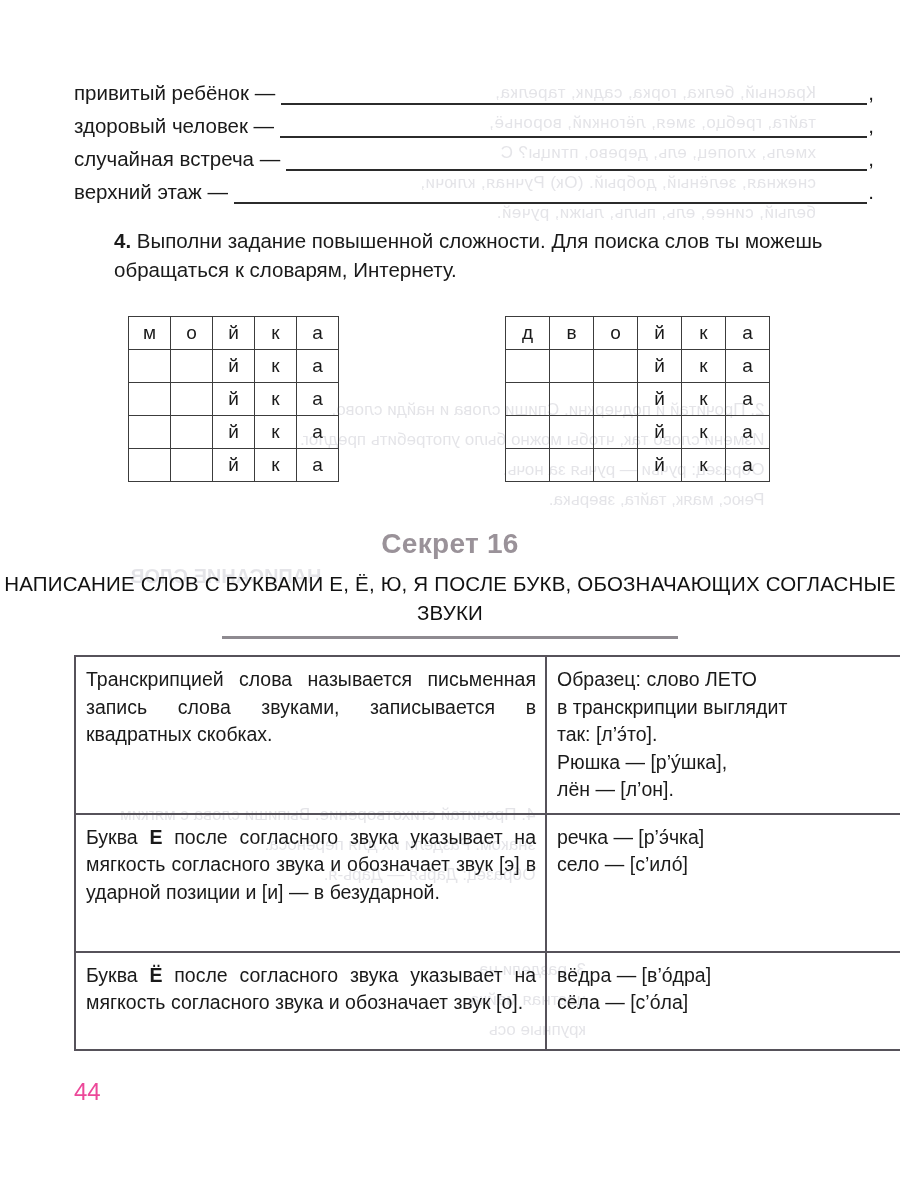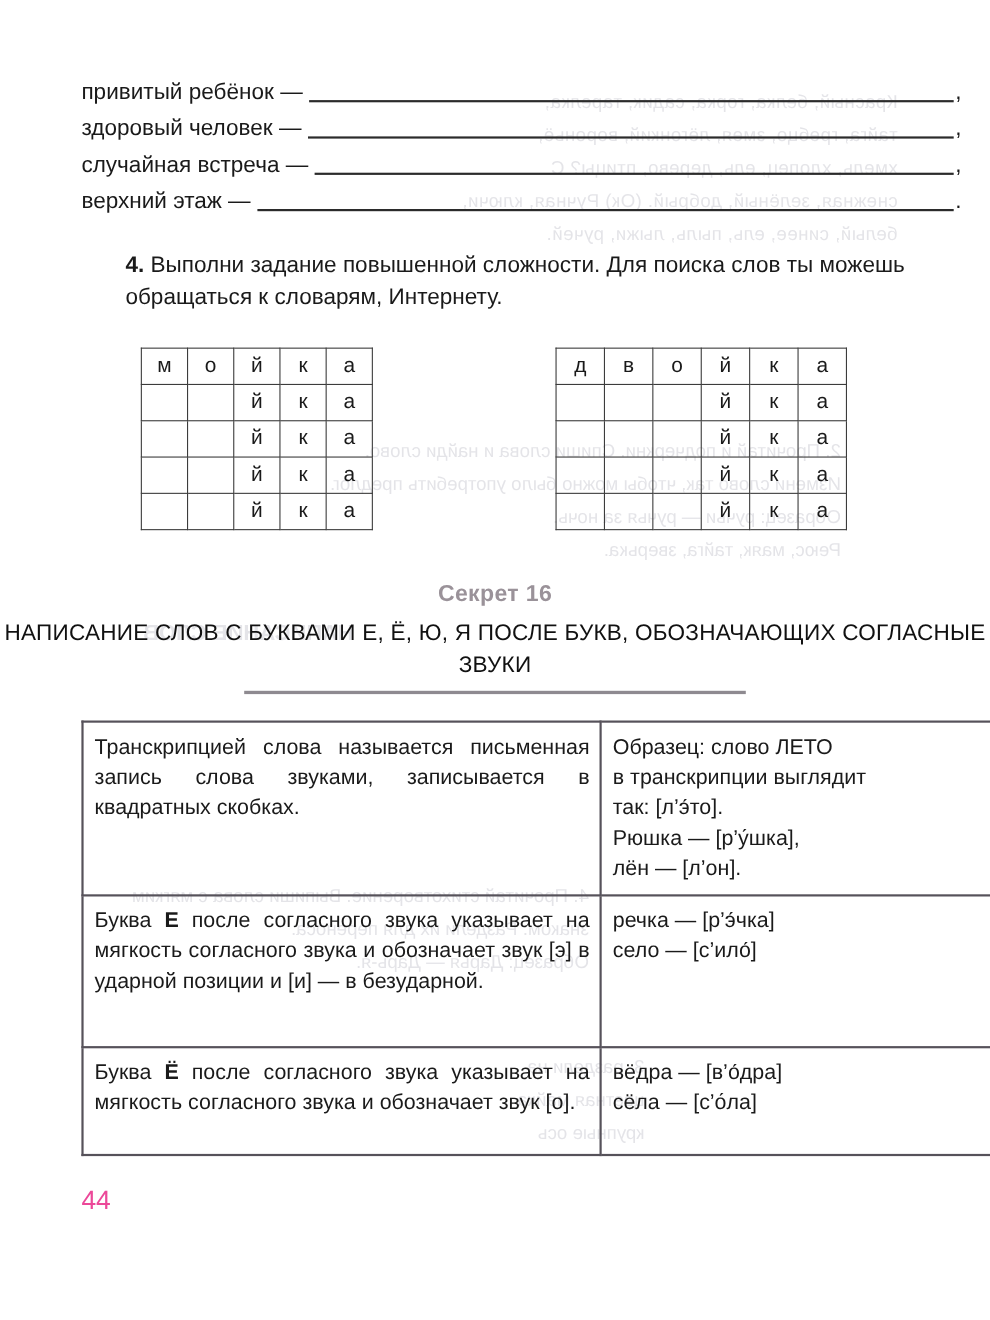--- a/index.html
+++ b/index.html
@@ -42,7 +42,7 @@
   }
   .fill-row {
     display: flex;
-    align-items: flex-start;
+    align-items: flex-end;
     height: 33px;
     font-size: 20.5px;
   }

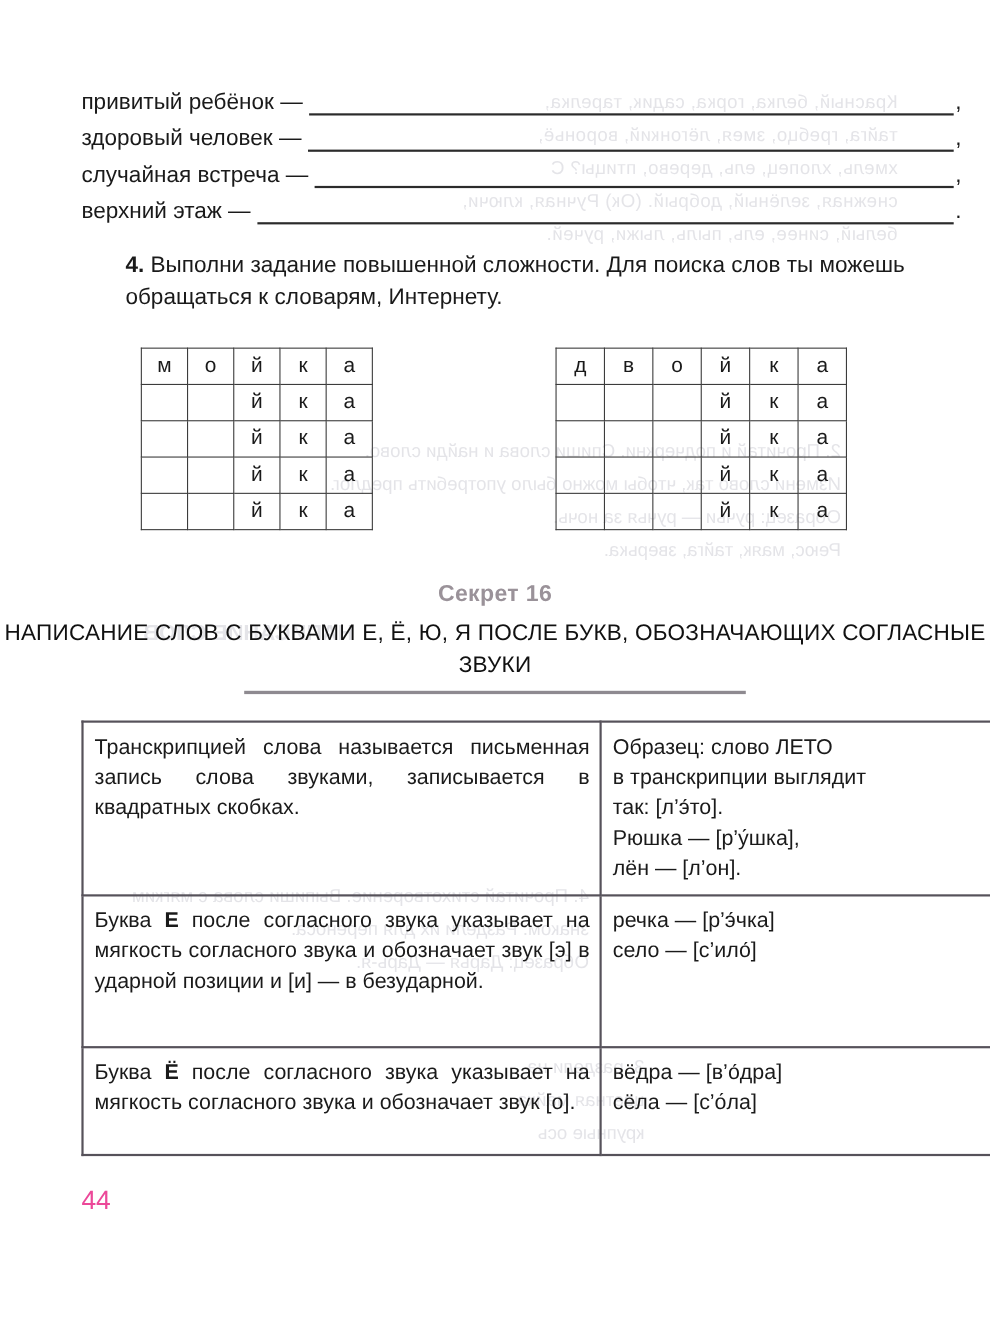--- a/index.html
+++ b/index.html
@@ -96,7 +96,7 @@
     text-align: center;
   }
   .secret-num {
-    font-size: 21px;
+    font-size: 28px;
     font-weight: bold;
     color: #9a9299;
     letter-spacing: .3px;

